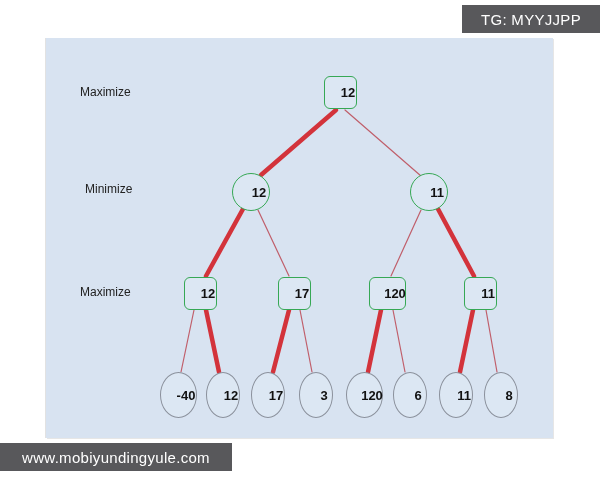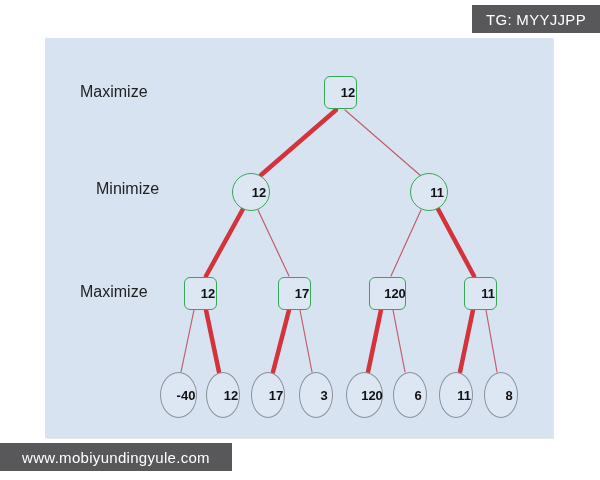--- a/index.html
+++ b/index.html
@@ -24,7 +24,7 @@
     font-size:15px;letter-spacing:.3px;display:flex;align-items:center;
     justify-content:center;white-space:nowrap;
   }
-  .badge.top-right{right:0;top:5px;width:128px;height:28px;text-align:center;}
+  .badge.top-right{right:0;top:5px;width:138px;height:28px;text-align:center;}
   .badge.bottom-left{left:0;top:443px;width:232px;height:28px;}
   .level-label{
     position:absolute;font-size:16px;color:var(--label-text);

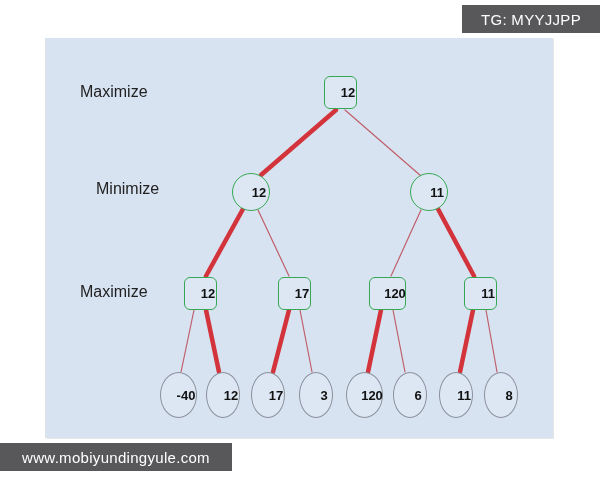--- a/index.html
+++ b/index.html
@@ -27,7 +27,7 @@
   .badge.top-right{right:0;top:5px;width:138px;height:28px;text-align:center;}
   .badge.bottom-left{left:0;top:443px;width:232px;height:28px;}
   .level-label{
-    position:absolute;font-size:16px;color:var(--label-text);
+    position:absolute;font-size:12px;color:var(--label-text);
     line-height:14px;
   }
   .level-label.lvl1{left:80px;top:85px;}

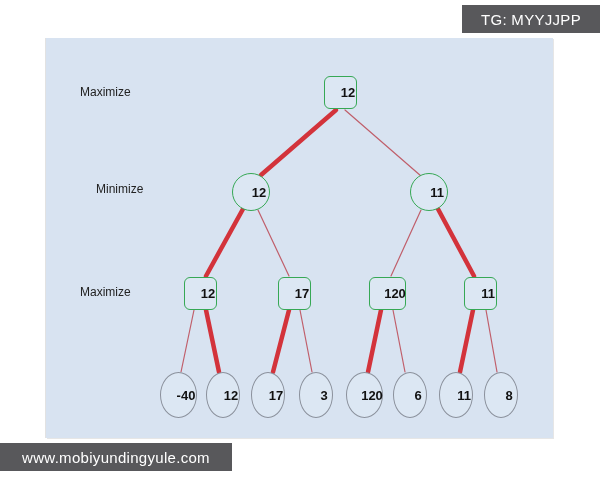--- a/index.html
+++ b/index.html
@@ -31,7 +31,7 @@
     line-height:14px;
   }
   .level-label.lvl1{left:80px;top:85px;}
-  .level-label.lvl2{left:96px;top:182px;}
+  .level-label.lvl2{left:85px;top:182px;}
   .level-label.lvl3{left:80px;top:285px;}
   #edge-svg{position:absolute;left:0;top:0;width:600px;height:480px;pointer-events:none;}
   .node{

